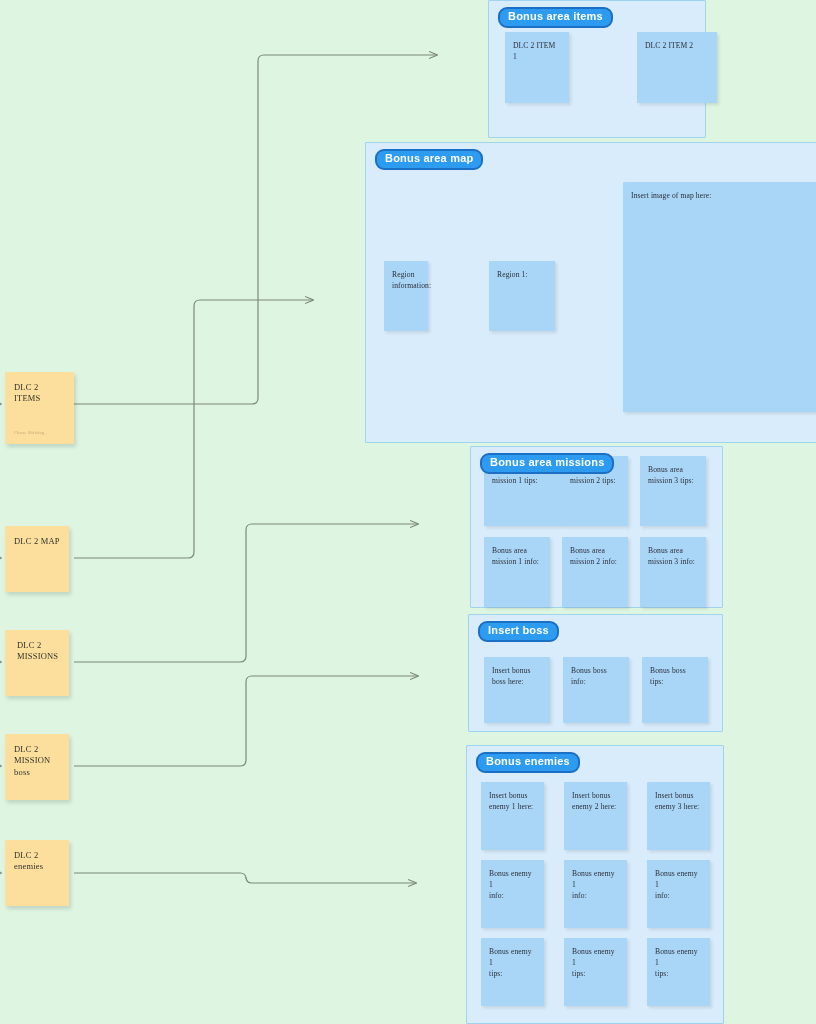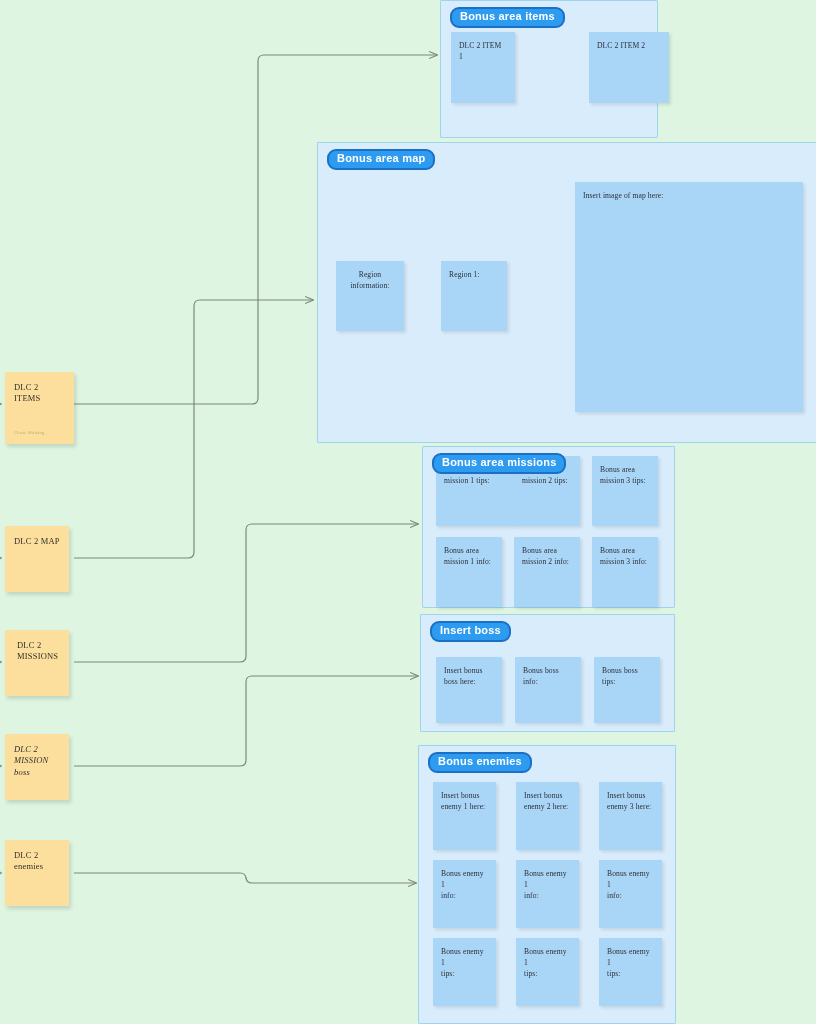--- a/index.html
+++ b/index.html
@@ -70,6 +70,7 @@
     border-radius: 1px;
     box-sizing: border-box;
     z-index: 8;
+    margin-left: 48px;
   }
   .panel-badge {
     position: absolute;

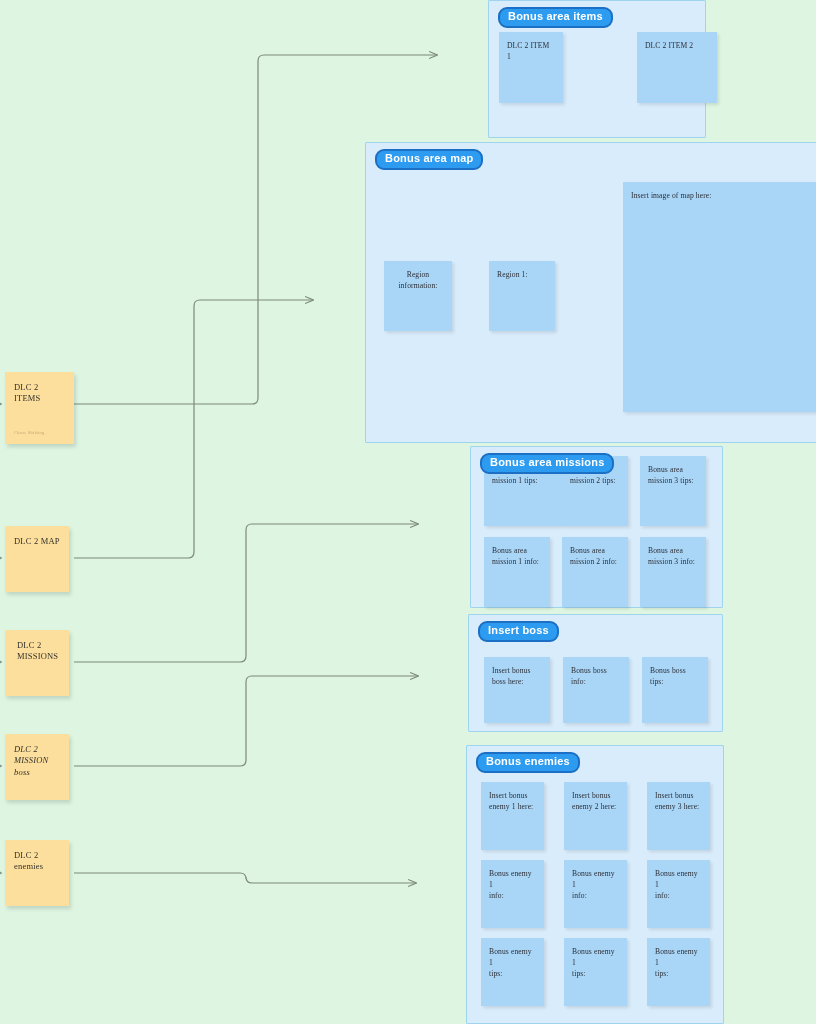--- a/index.html
+++ b/index.html
@@ -168,7 +168,7 @@
 
   <div class="panel" style="left:440px; top:0px; width:218px; height:138px;">
     <div class="panel-badge">Bonus area items</div>
-    <div class="card" style="left: 10px; top: 31px; width: 64px; height: 71px; white-space: pre-line; padding-left: 8px;">DLC 2 ITEM 1</div>
+    <div class="card" style="left: 16px; top: 31px; width: 64px; height: 71px; white-space: pre-line; padding-left: 8px;">DLC 2 ITEM 1</div>
     <div class="card" style="left: 148px; top: 31px; width: 80px; height: 71px; white-space: pre-line;">DLC 2 ITEM 2</div>
   </div>
 

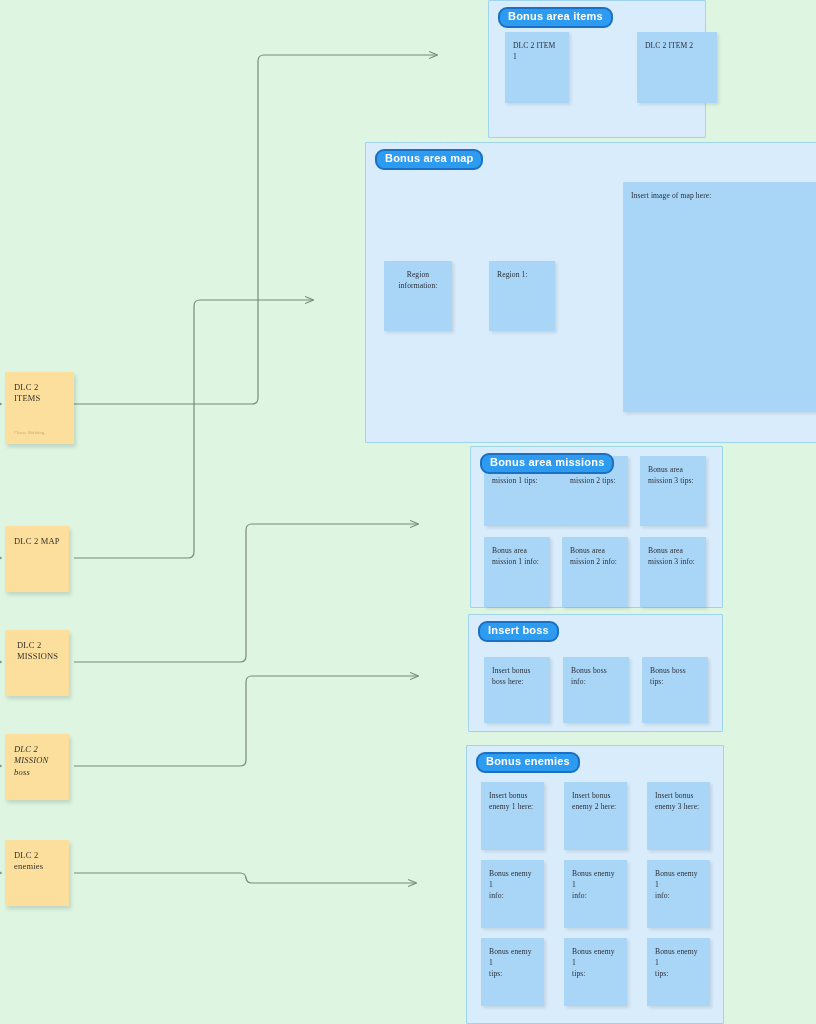--- a/index.html
+++ b/index.html
@@ -174,7 +174,7 @@
 
   <div class="panel" style="left:317px; top:142px; width:520px; height:301px;">
     <div class="panel-badge">Bonus area map</div>
-    <div class="card" style="left: 18px; top: 118px; width: 68px; height: 70px; white-space: pre-line; text-align: center;">Region
+    <div class="card" style="left: 18px; top: 118px; width: 44px; height: 70px; white-space: pre-line;">Region
 information:</div>
     <div class="card" style="left: 123px; top: 118px; width: 66px; height: 70px; white-space: pre-line;">Region 1:</div>
     <div class="card" style="left: 257px; top: 39px; width: 228px; height: 230px; white-space: pre-line;">Insert image of map here:</div>

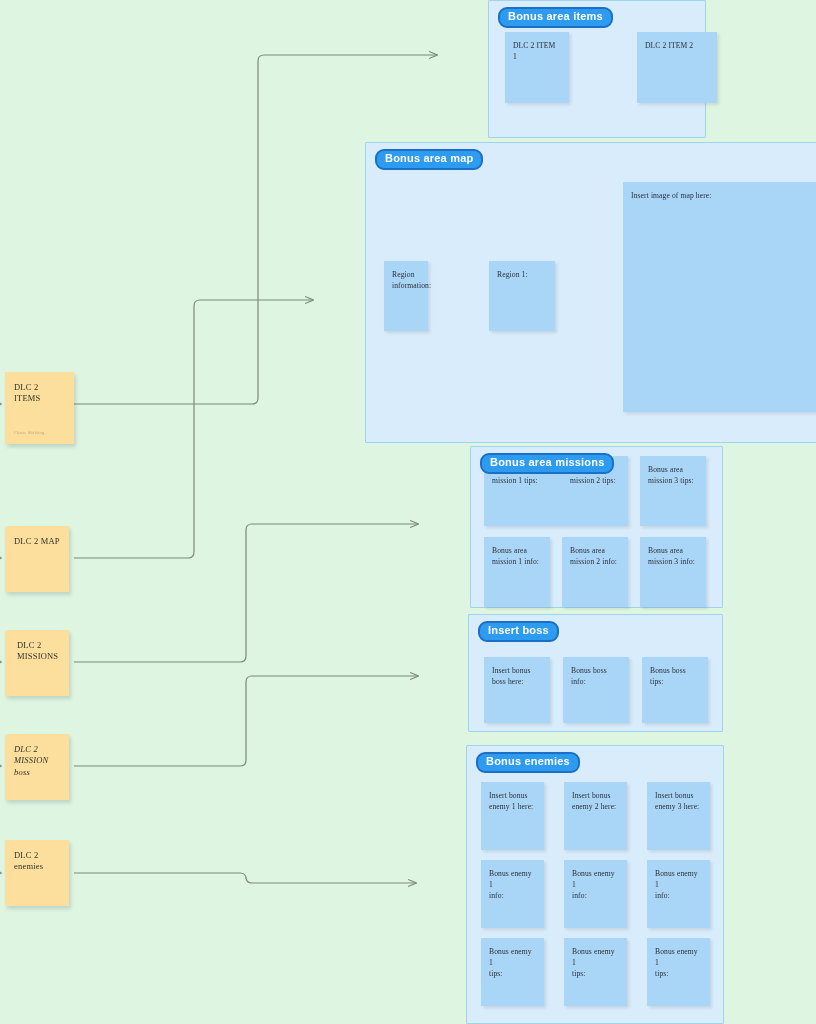--- a/index.html
+++ b/index.html
@@ -45,7 +45,7 @@
     line-height: 1.35;
     letter-spacing: 0.2px;
   }
-  .sticky-title.italic { font-style: italic; }
+  .sticky-title.italic { }
   .sticky-sub {
     position: absolute;
     left: 9px;

